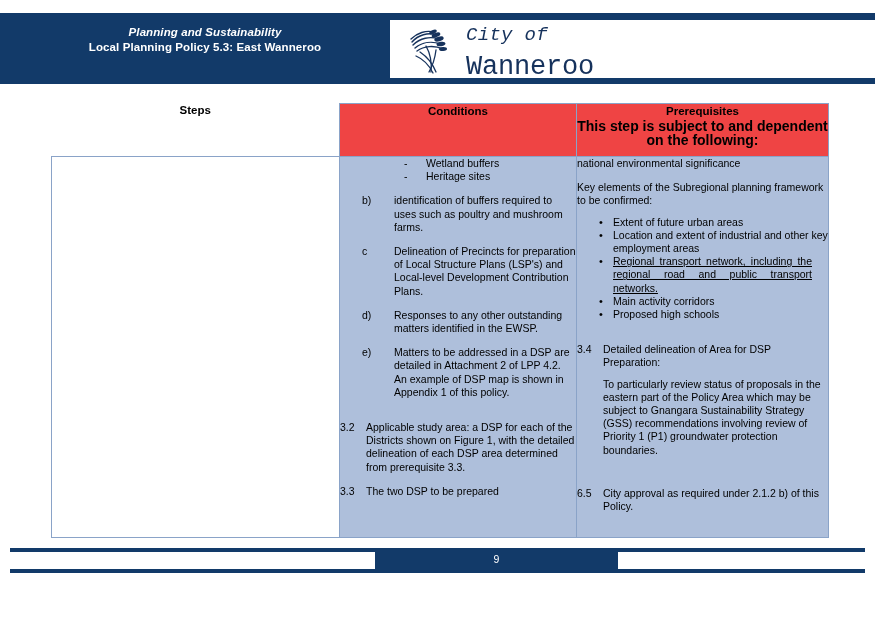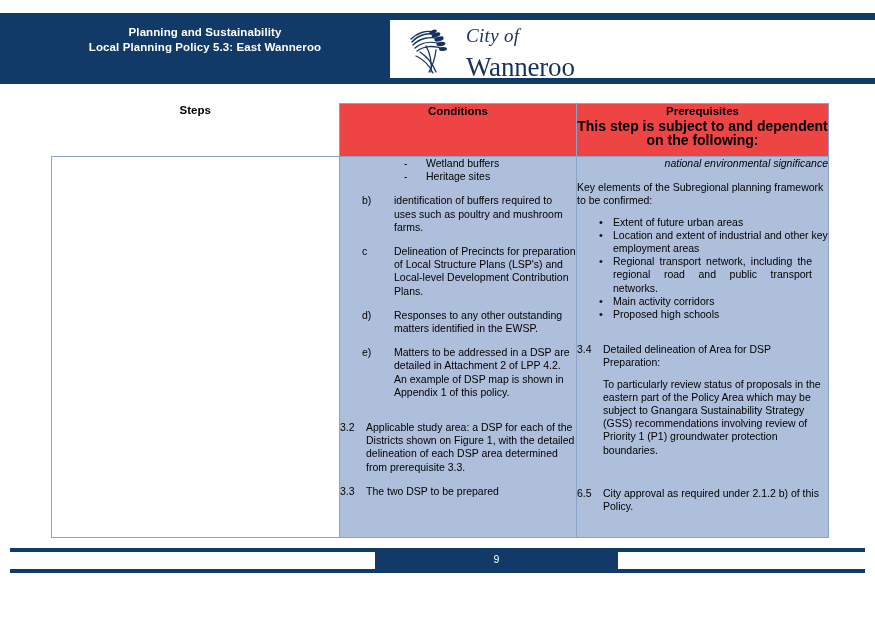--- a/index.html
+++ b/index.html
@@ -37,7 +37,7 @@
     line-height: 15px;
     letter-spacing: 0.1px;
   }
-  .header-title .line1 { display: block; }
+  .header-title .line1 { display: block; font-style: italic; }
   .header-title .line2 { display: block; }
 
   .logo-box {

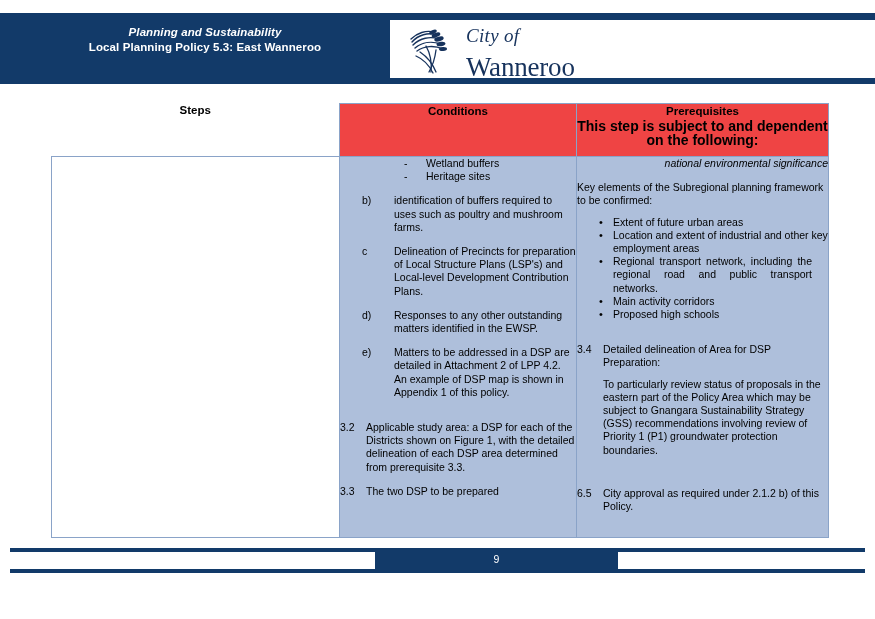--- a/index.html
+++ b/index.html
@@ -67,7 +67,7 @@
     position: absolute;
     left: 66px;
     top: 2px;
-    font-family: Liberation Serif, serif;
+    font-family: Liberation Mono, monospace;
     color: #16325c;
     line-height: 1;
   }

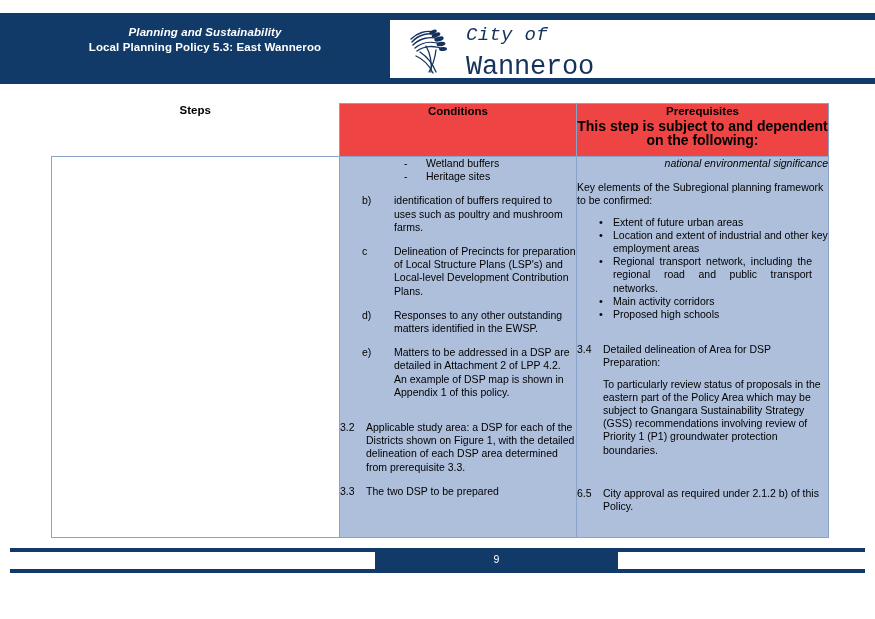--- a/index.html
+++ b/index.html
@@ -188,7 +188,7 @@
 
   
   .para { line-height: 13.2px; }
-  .para-center { text-align: right; font-style: italic; }
+  .para-center { text-align: left; }
 
   
   .bul {

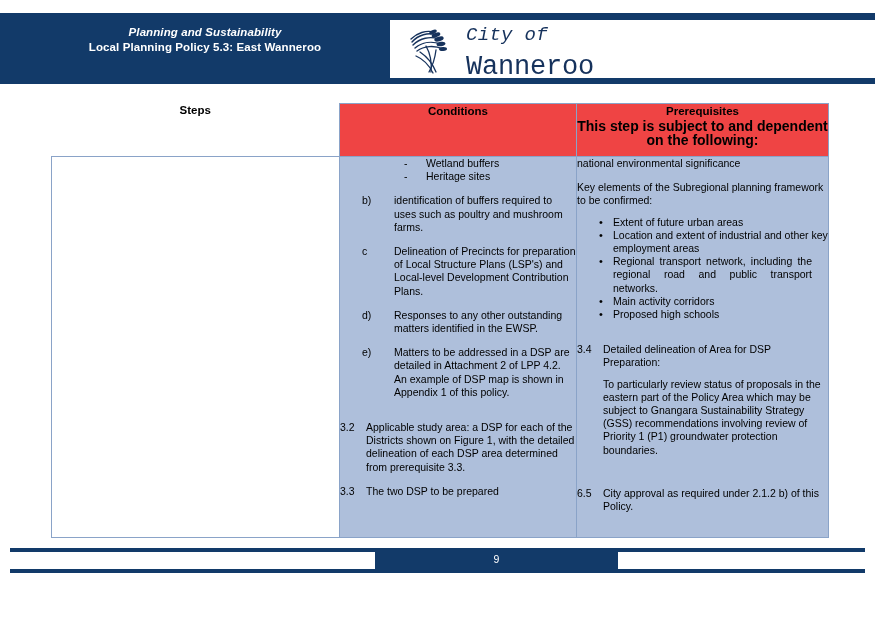--- a/index.html
+++ b/index.html
@@ -203,7 +203,7 @@
     line-height: 13.2px;
   }
   .bul-txt { flex: 1 1 auto; }
-  .bul-just { text-align: justify; padding-right: 16px; }
+  .bul-just { text-align: justify; padding-right: 16px; text-decoration: underline; }
 
   
   .foot-rule-top {

